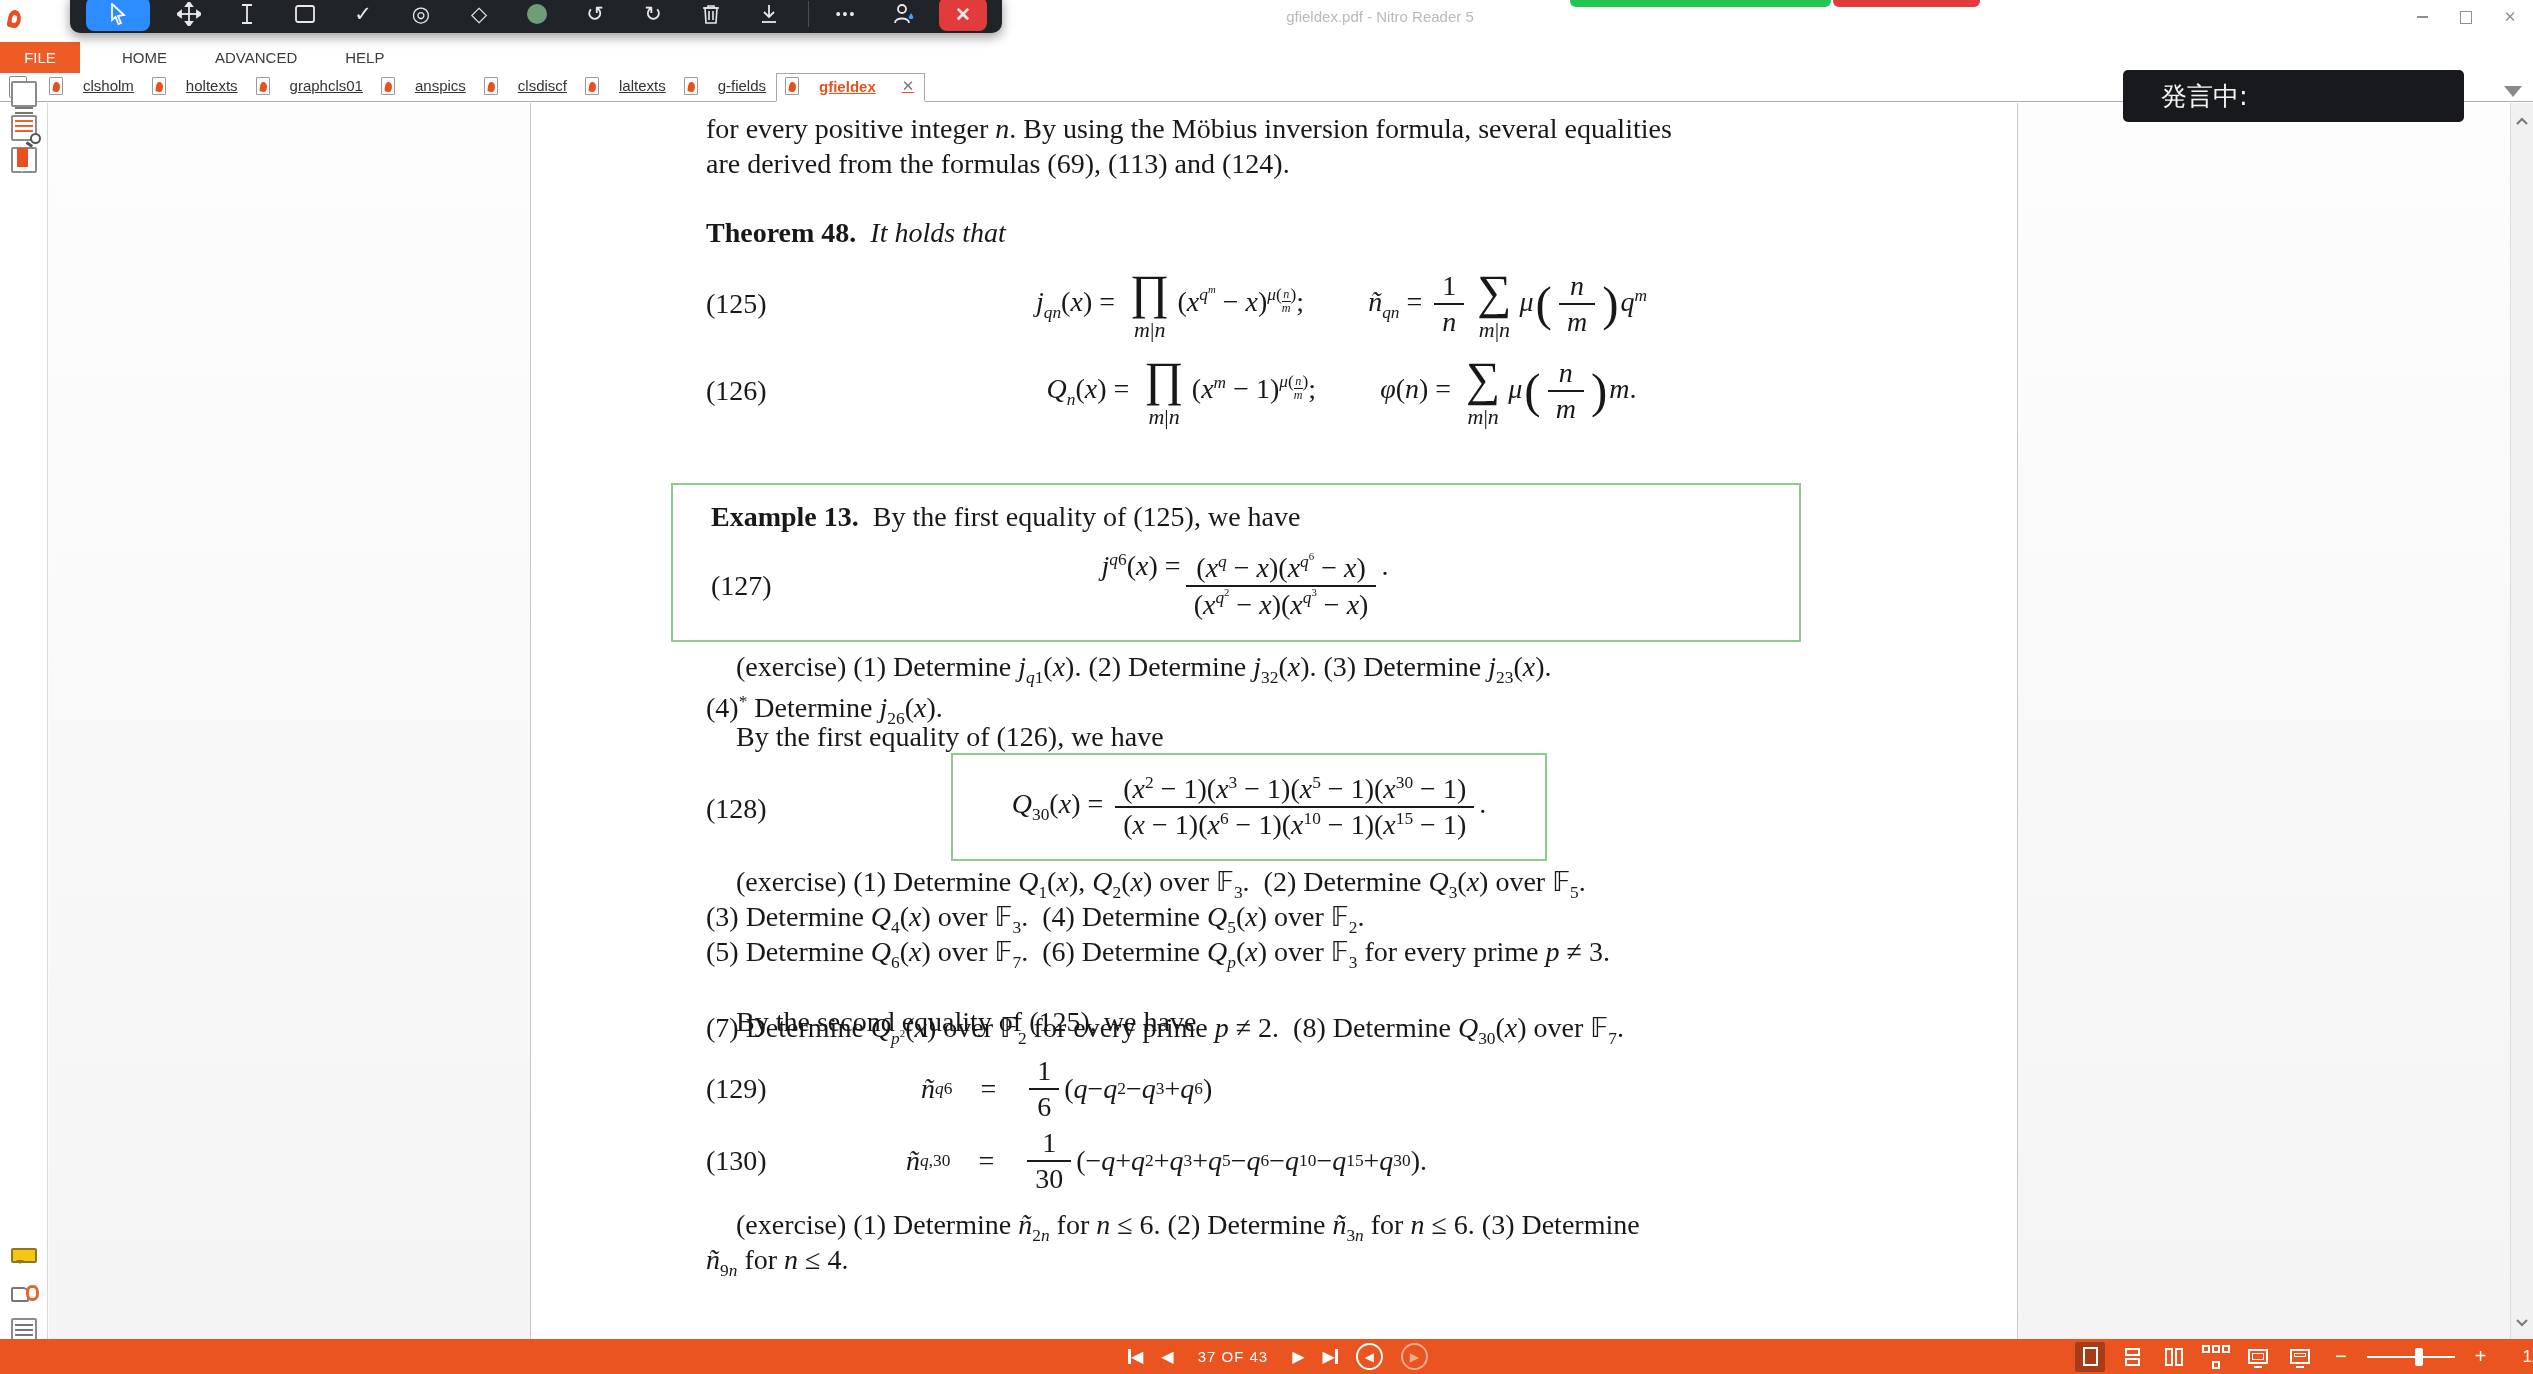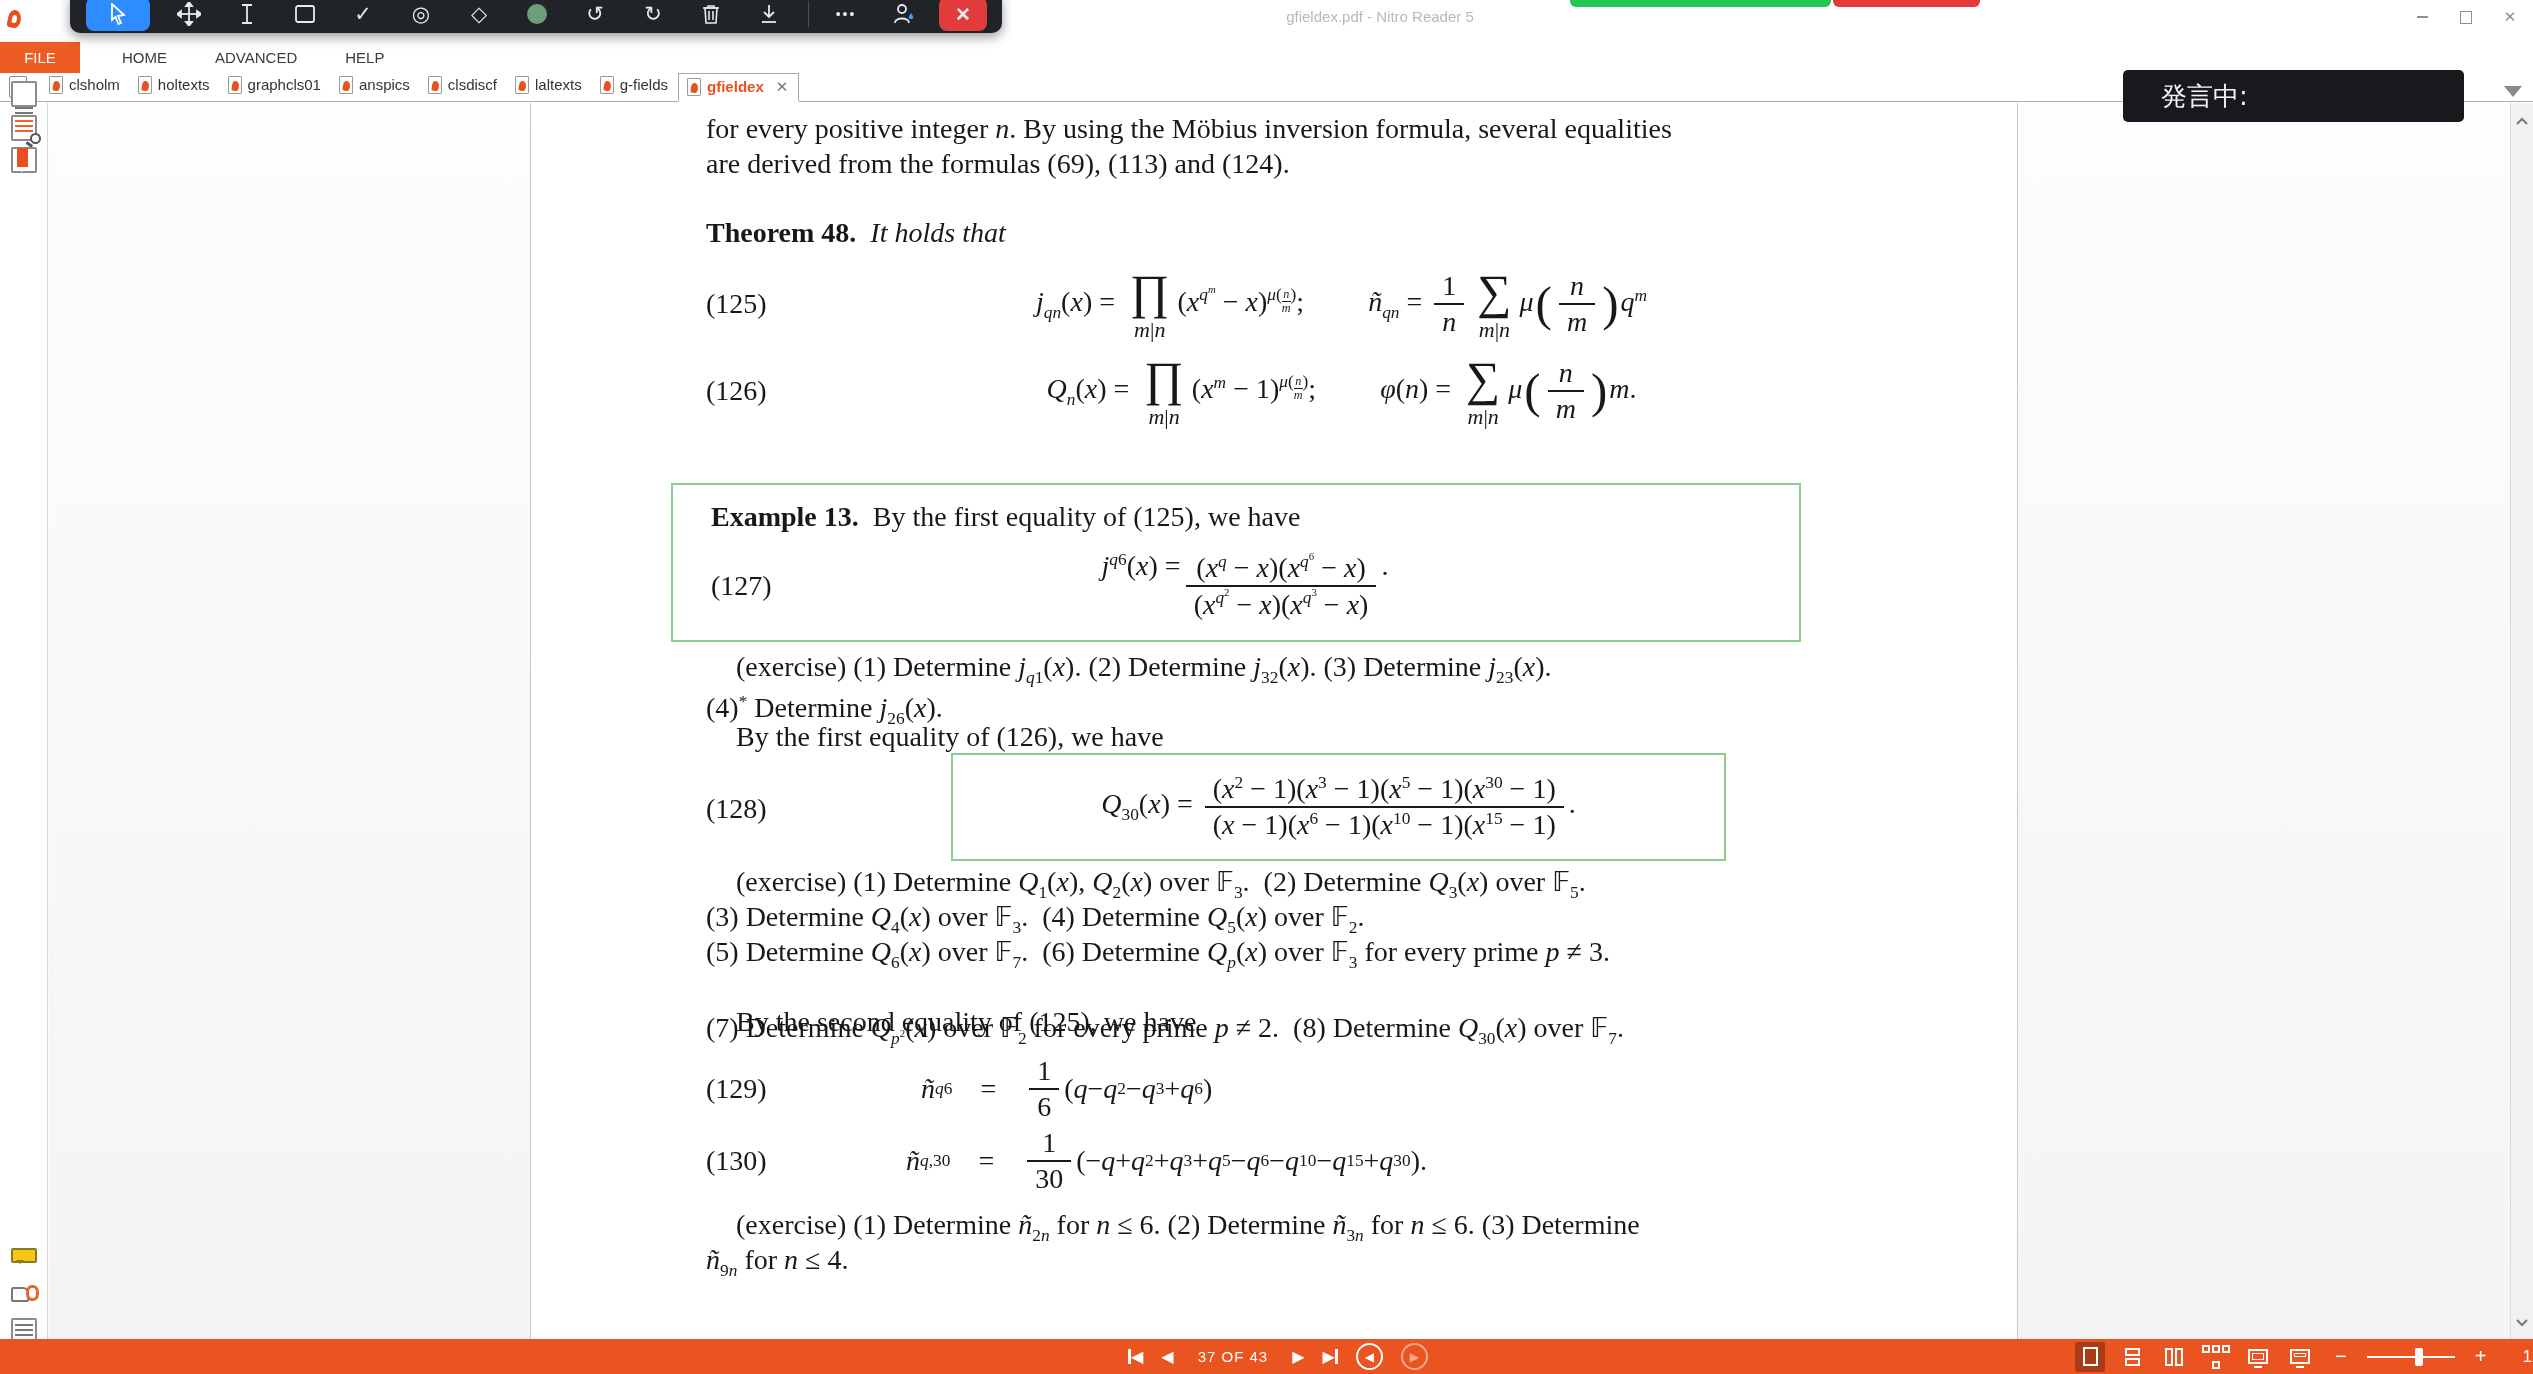--- a/index.html
+++ b/index.html
@@ -50,8 +50,8 @@
   .tab-pages-icon { width:18px; height:22px; margin:0 14px 3px 9px; border:1.5px solid #8b8b8b;
       border-radius:2px; background:repeating-linear-gradient(#fff 0 3px, #9a9a9a 3px 5px);
       background-size:10px 100%; background-position:3px 4px; background-repeat:no-repeat; }
-  .tab { display:flex; gap:6px; padding:4px 10px 6px 8px; font-size:15px;
-      color:#333; height:29px; }
+  .tab { display:flex; align-items:center; gap:20px; padding:4px 10px 6px 8px; font-size:15px;
+      color:#333; height:29px;text-decoration:underline; }
   .tab.active { border:1px solid #a8a8a8; border-bottom:2px solid #fff; background:#fff;
       color:#e8511f; font-weight:bold; margin-bottom:-1px; }
   .pdficon { position:relative; width:14px; height:18px; background:#fdfdfd; border:1px solid #9a9a9a;

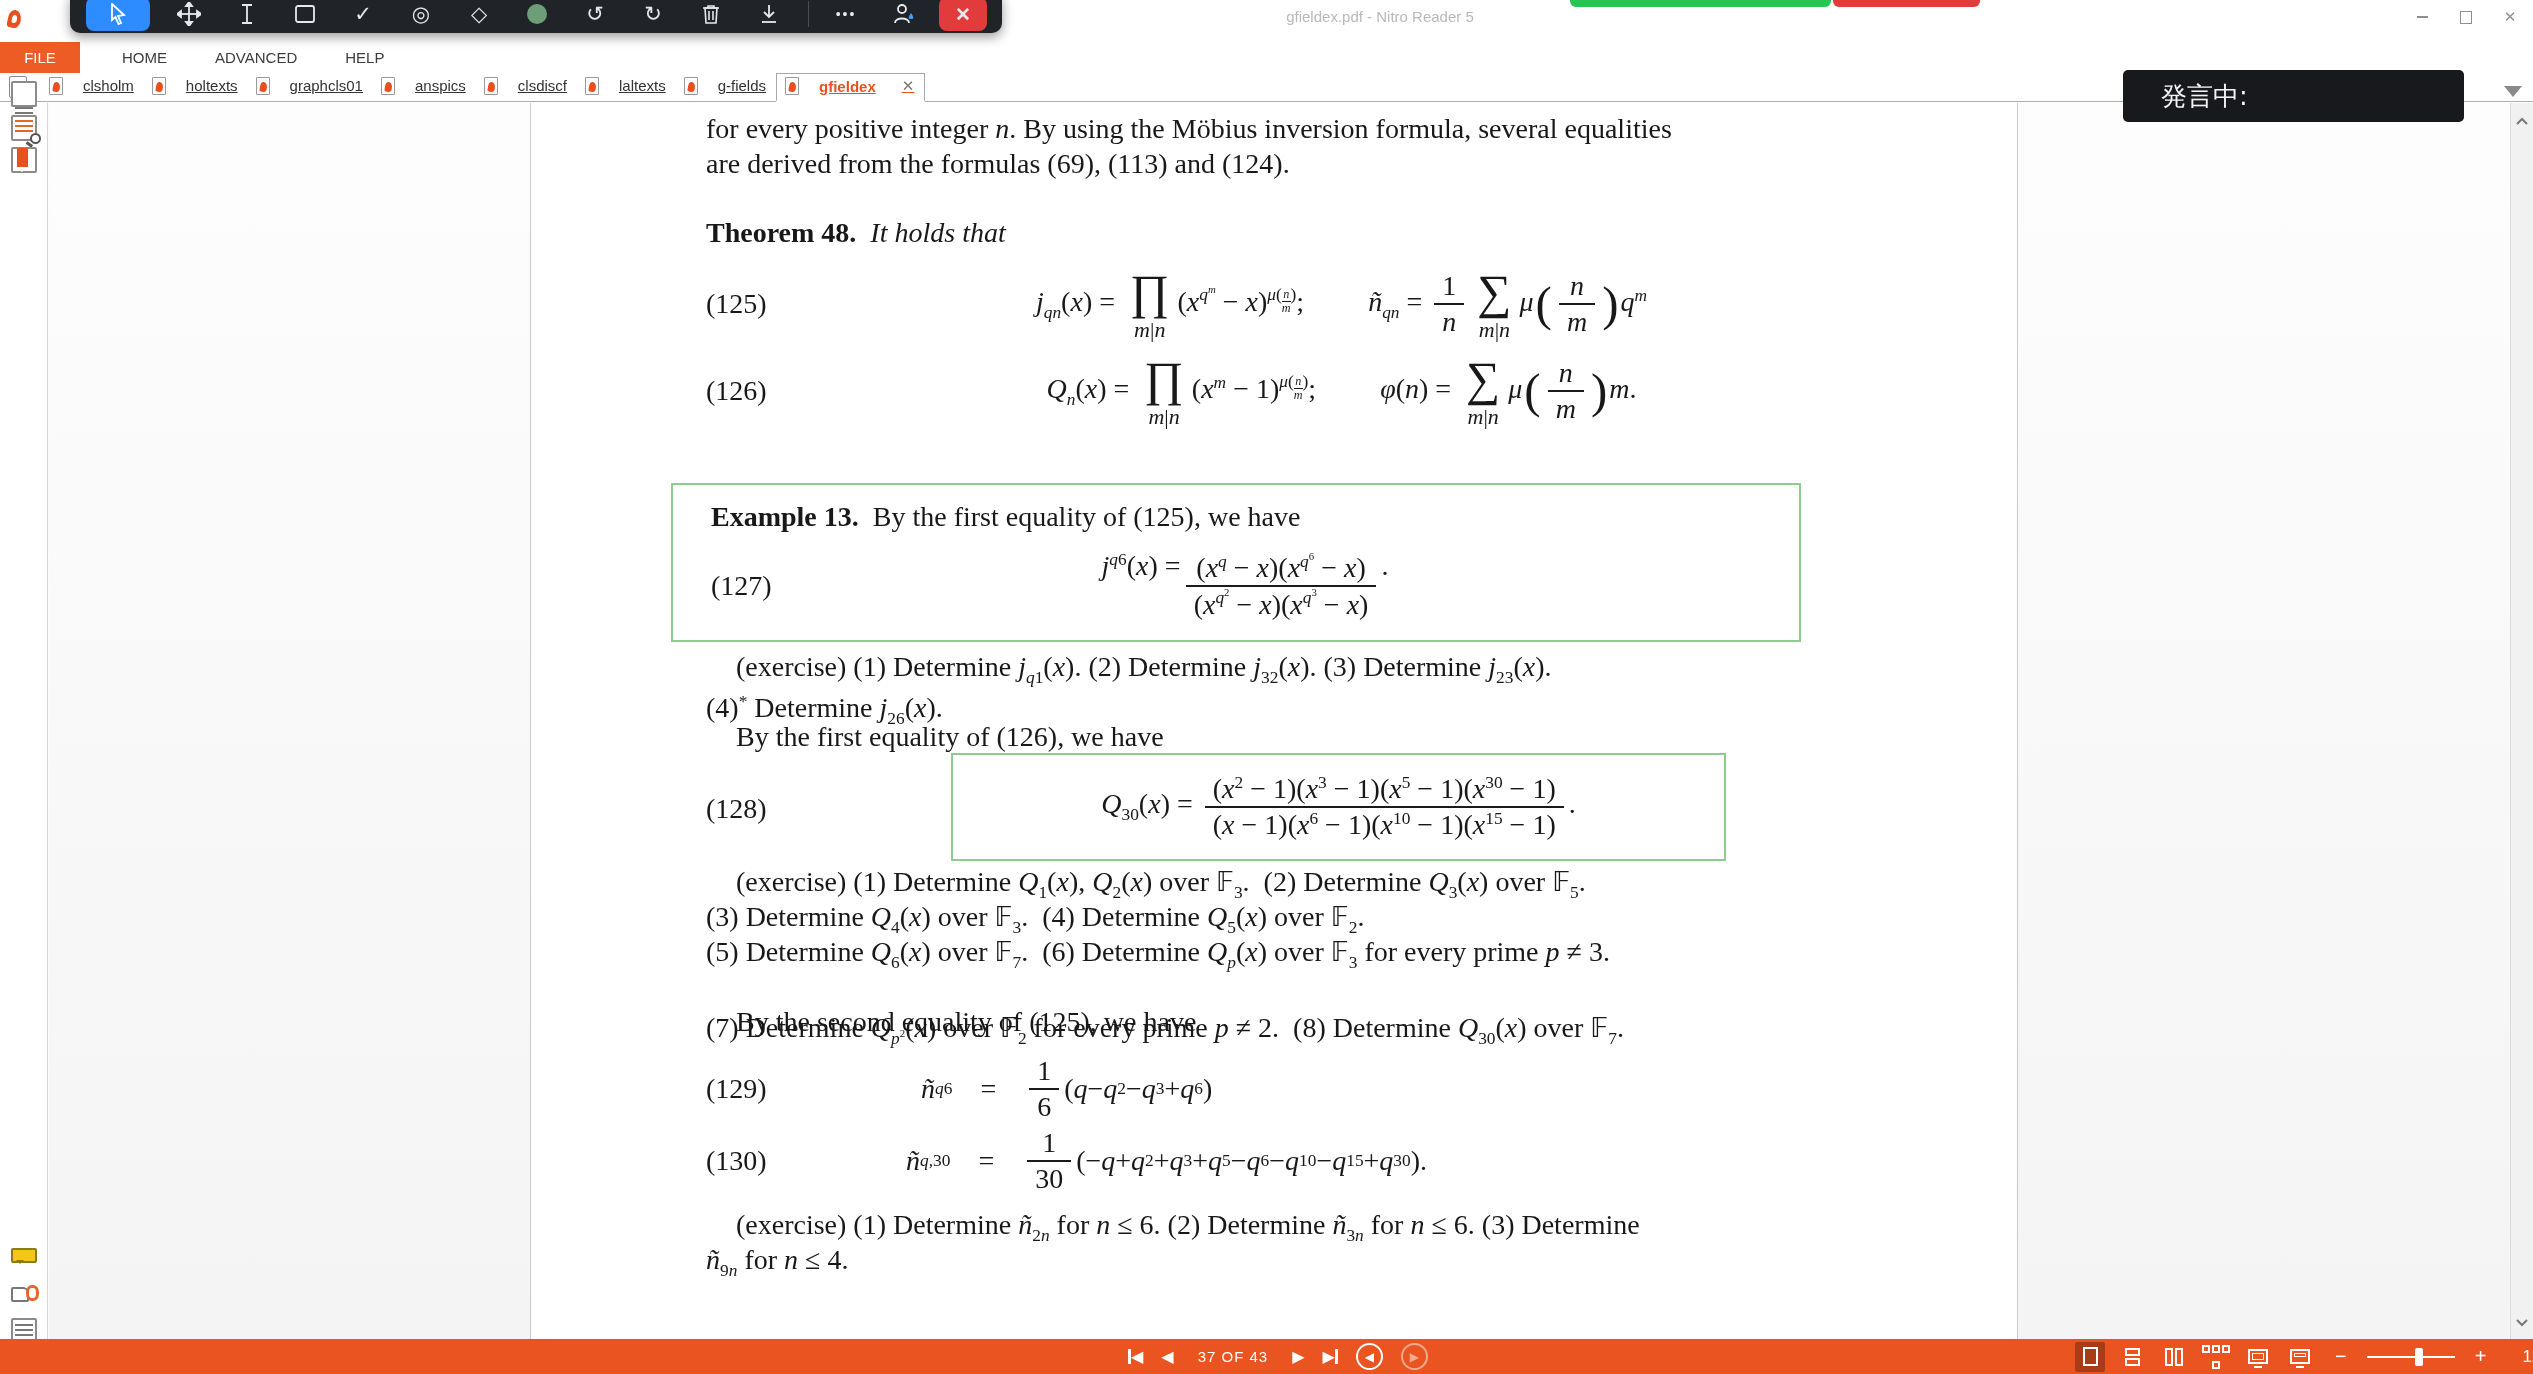--- a/index.html
+++ b/index.html
@@ -388,7 +388,7 @@
 
         <div style="position:absolute; left:175px; top:650px; height:108px; right:40px;">
           <span style="position:absolute; left:0; top:40px;">(128)</span>
-          <div class="greenbox" style="left:245px; top:0; width:775px; height:108px; display:flex; align-items:center; justify-content:center;">
+          <div class="greenbox" style="left:245px; top:0; width:596px; height:108px; display:flex; align-items:center; justify-content:center;">
             <span><i>Q</i><sub>30</sub>(<i>x</i>) = <span class="frac">
                   <span class="num">(<i>x</i><sup>2</sup> − 1)(<i>x</i><sup>3</sup> − 1)(<i>x</i><sup>5</sup> − 1)(<i>x</i><sup>30</sup> − 1)</span>
                   <span class="den">(<i>x</i> − 1)(<i>x</i><sup>6</sup> − 1)(<i>x</i><sup>10</sup> − 1)(<i>x</i><sup>15</sup> − 1)</span>

